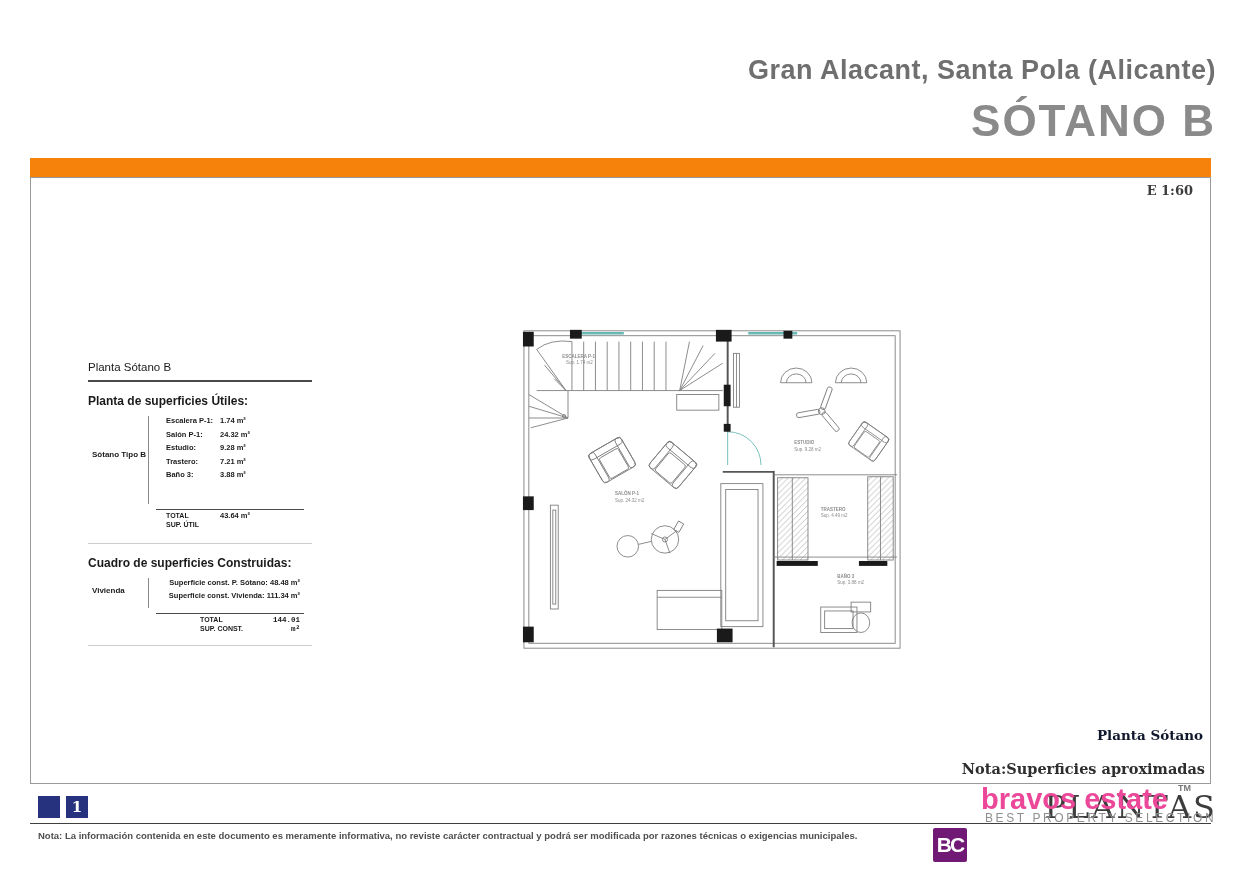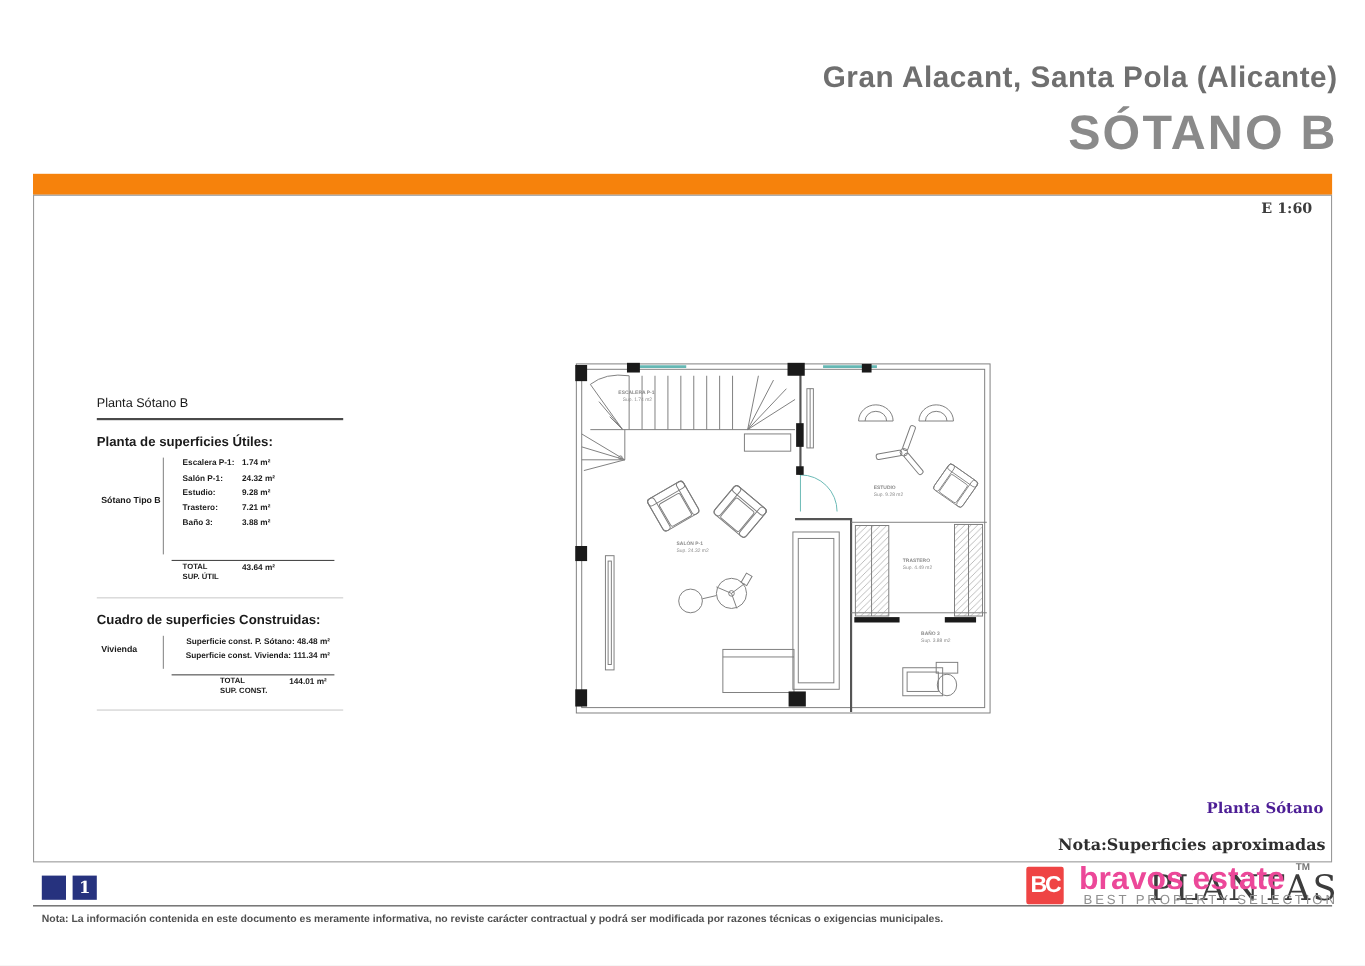--- a/index.html
+++ b/index.html
@@ -33,7 +33,7 @@
   .row2{font-size:7.5px;font-weight:bold;line-height:13px;}
   .tot2{display:flex;font-size:7px;font-weight:bold;line-height:8.5px;width:134px;}
   .tot2 .tl{margin-left:34px;width:60px;text-align:left;}
-  .tot2 .tv{font-size:7.5px;text-align:center;flex:1;}
+  .tot2 .tv{font-size:7.5px;text-align:right;flex:1;font-family:Liberation Mono, monospace;}
   
   .plan-wrap{left:521px;top:324px;width:382px;height:331px;}
   .caption{right:38px;top:727px;font-family:"DejaVu Serif",serif;font-weight:bold;font-size:13.5px;color:#4c1d95;}

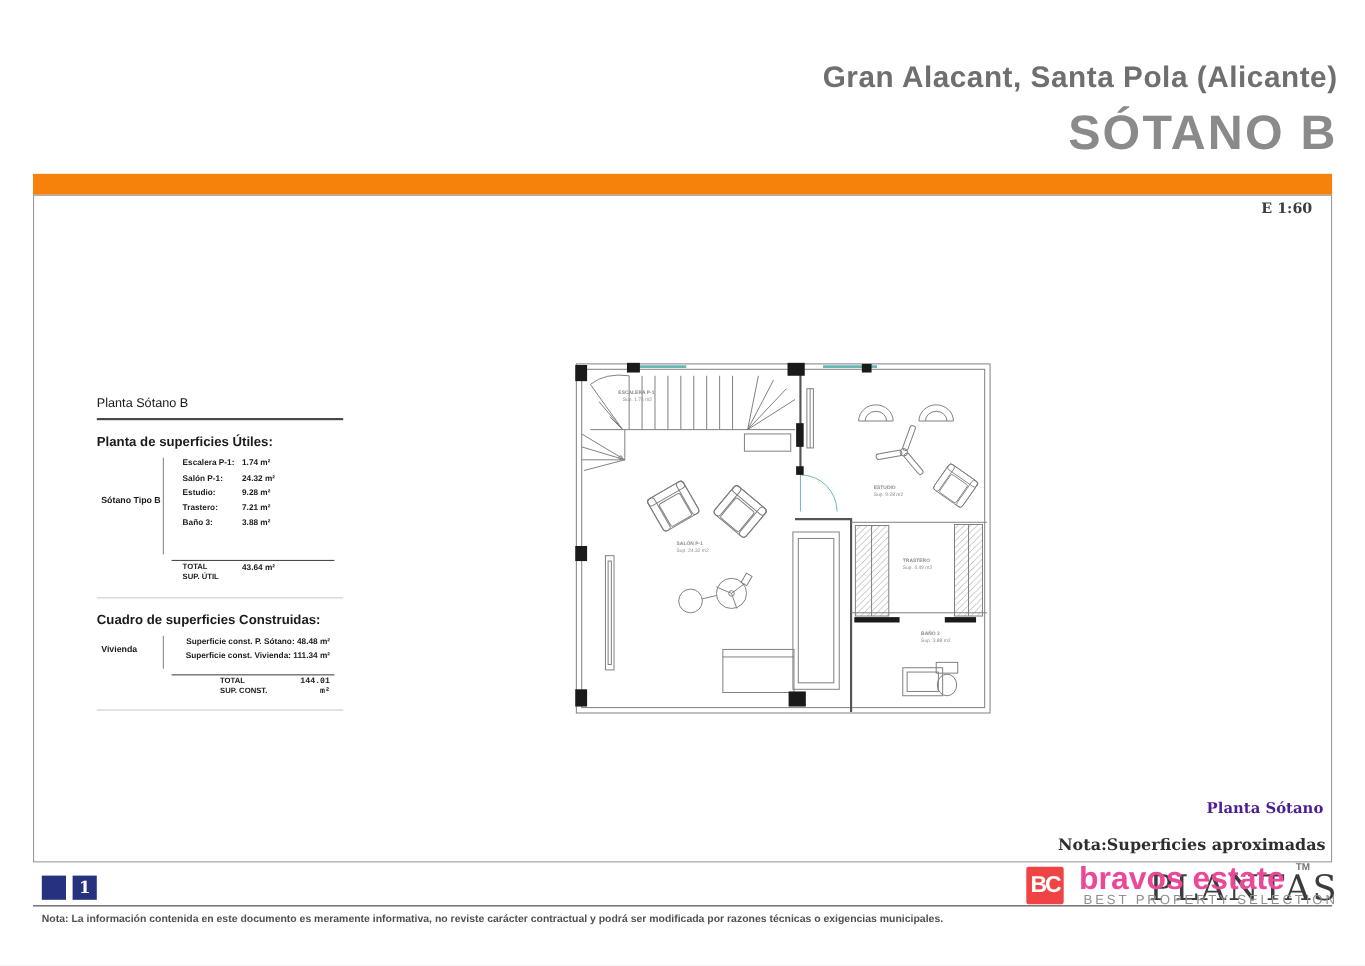--- a/index.html
+++ b/index.html
@@ -36,7 +36,7 @@
   .tot2 .tv{font-size:7.5px;text-align:right;flex:1;font-family:Liberation Mono, monospace;}
   
   .plan-wrap{left:521px;top:324px;width:382px;height:331px;}
-  .caption{right:38px;top:727px;font-family:"DejaVu Serif",serif;font-weight:bold;font-size:13.5px;color:#4c1d95;}
+  .caption{right:38px;top:727px;font-family:"DejaVu Serif",serif;font-weight:bold;font-size:13.5px;color:#0f172a;}
   .note-right{right:36px;top:760px;font-family:"DejaVu Serif",serif;font-weight:bold;font-size:14.5px;color:#2e2e2e;}
   
   .sq{width:22px;height:22px;position:absolute;top:796px;}

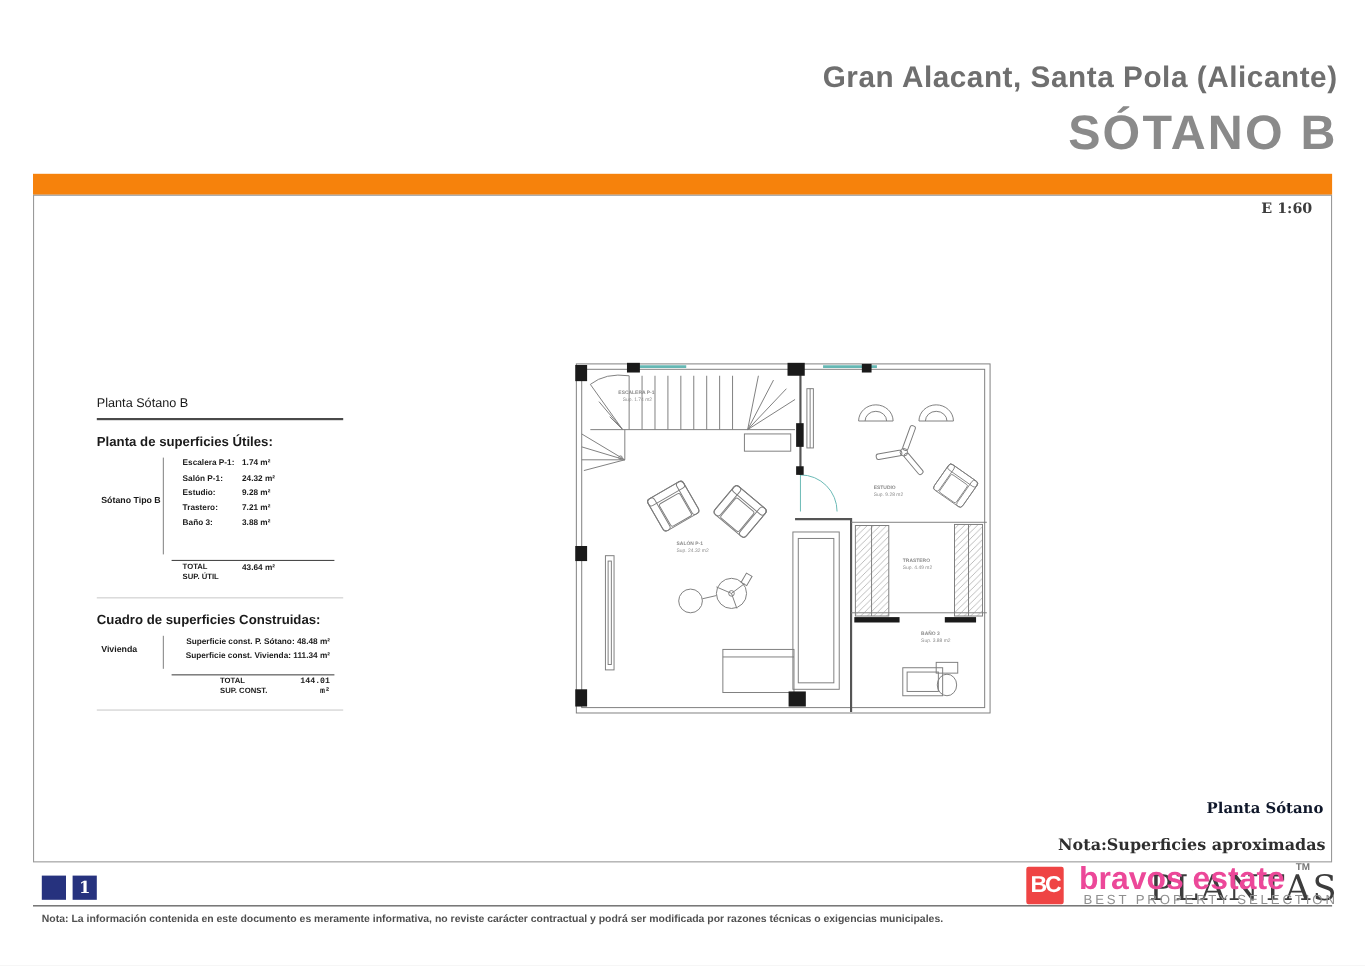--- a/index.html
+++ b/index.html
@@ -295,7 +295,7 @@
   <div class="abs foot-note">Nota: La información contenida en este documento es meramente informativa, no reviste carácter contractual y podrá ser modificada por razones técnicas o exigencias municipales.</div>
 
   <div class="abs watermark">PLANTAS</div>
-  <div class="abs brand-box" style="background:#ef4444;">BC</div>
+  <div class="abs brand-box" style="background:#701a75;margin-top:40px;">BC</div>
   <div class="abs brand-name">bravos estate</div>
   <div class="abs brand-tm">TM</div>
   <div class="abs brand-tag">BEST PROPERTY SELECTION</div>

